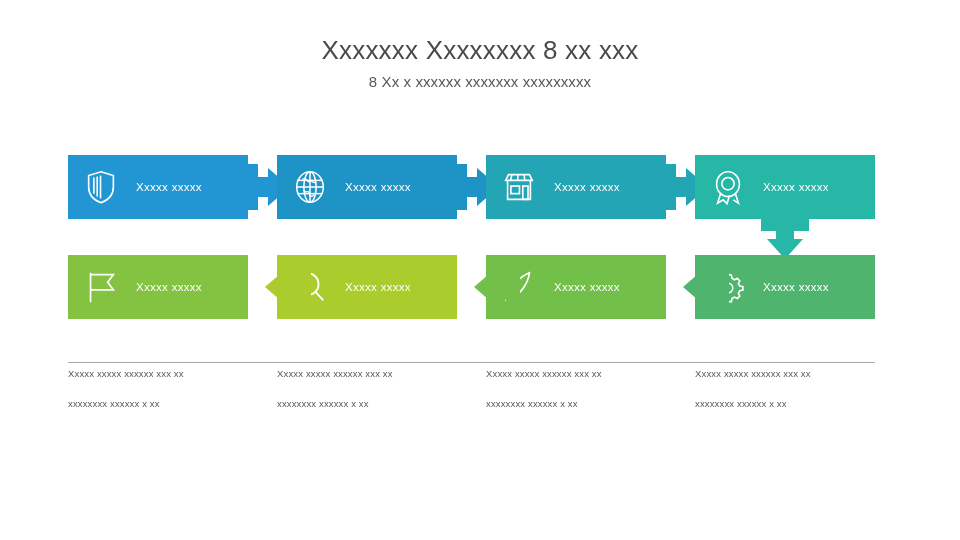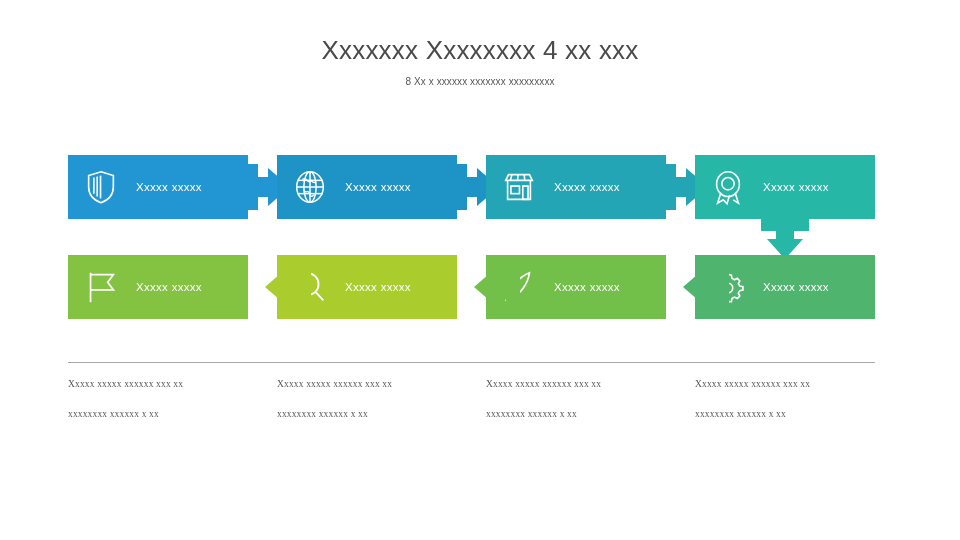--- a/index.html
+++ b/index.html
@@ -155,7 +155,7 @@
 <body>
 
 <div class="header">
-  <div class="title">Xxxxxxx Xxxxxxxx 4 xx xxx</div>
+  <div class="title">Xxxxxxx Xxxxxxxx 8 xx xxx</div>
   <div class="subtitle">8 Xx x xxxxxx xxxxxxx xxxxxxxxx</div>
 </div>
 

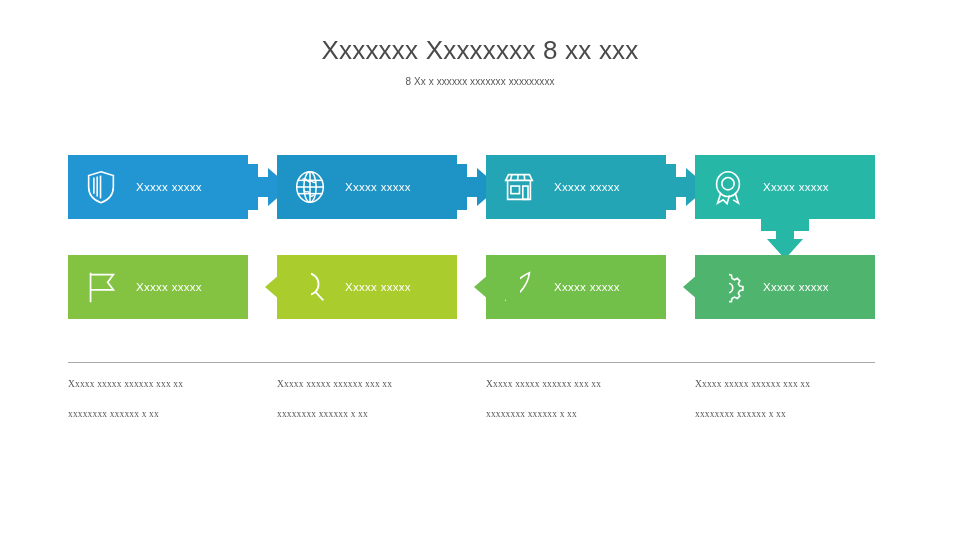--- a/index.html
+++ b/index.html
@@ -31,7 +31,7 @@
     letter-spacing: 0.2px;
   }
   .subtitle {
-    font-size: 10px;
+    font-size: 15px;
     color: #58585a;
     font-weight: 400;
     line-height: 20px;

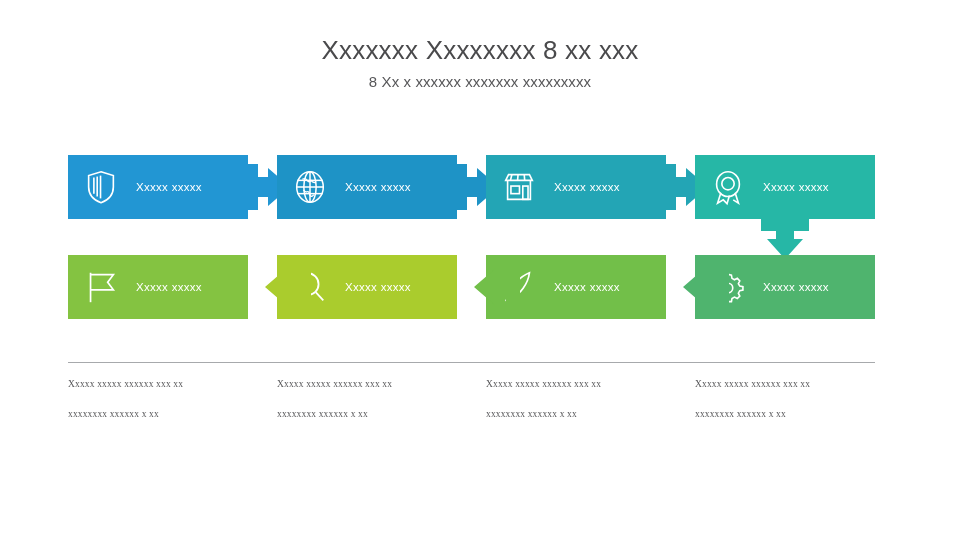--- a/index.html
+++ b/index.html
@@ -131,10 +131,9 @@
   .captions {
     position: absolute;
     left: 68px;
-    top: 377px;
+    top: 367px;
     width: 807px;
     height: 40px;
-    font-family: Liberation Serif, serif;
   }
   .caption {
     position: absolute;

